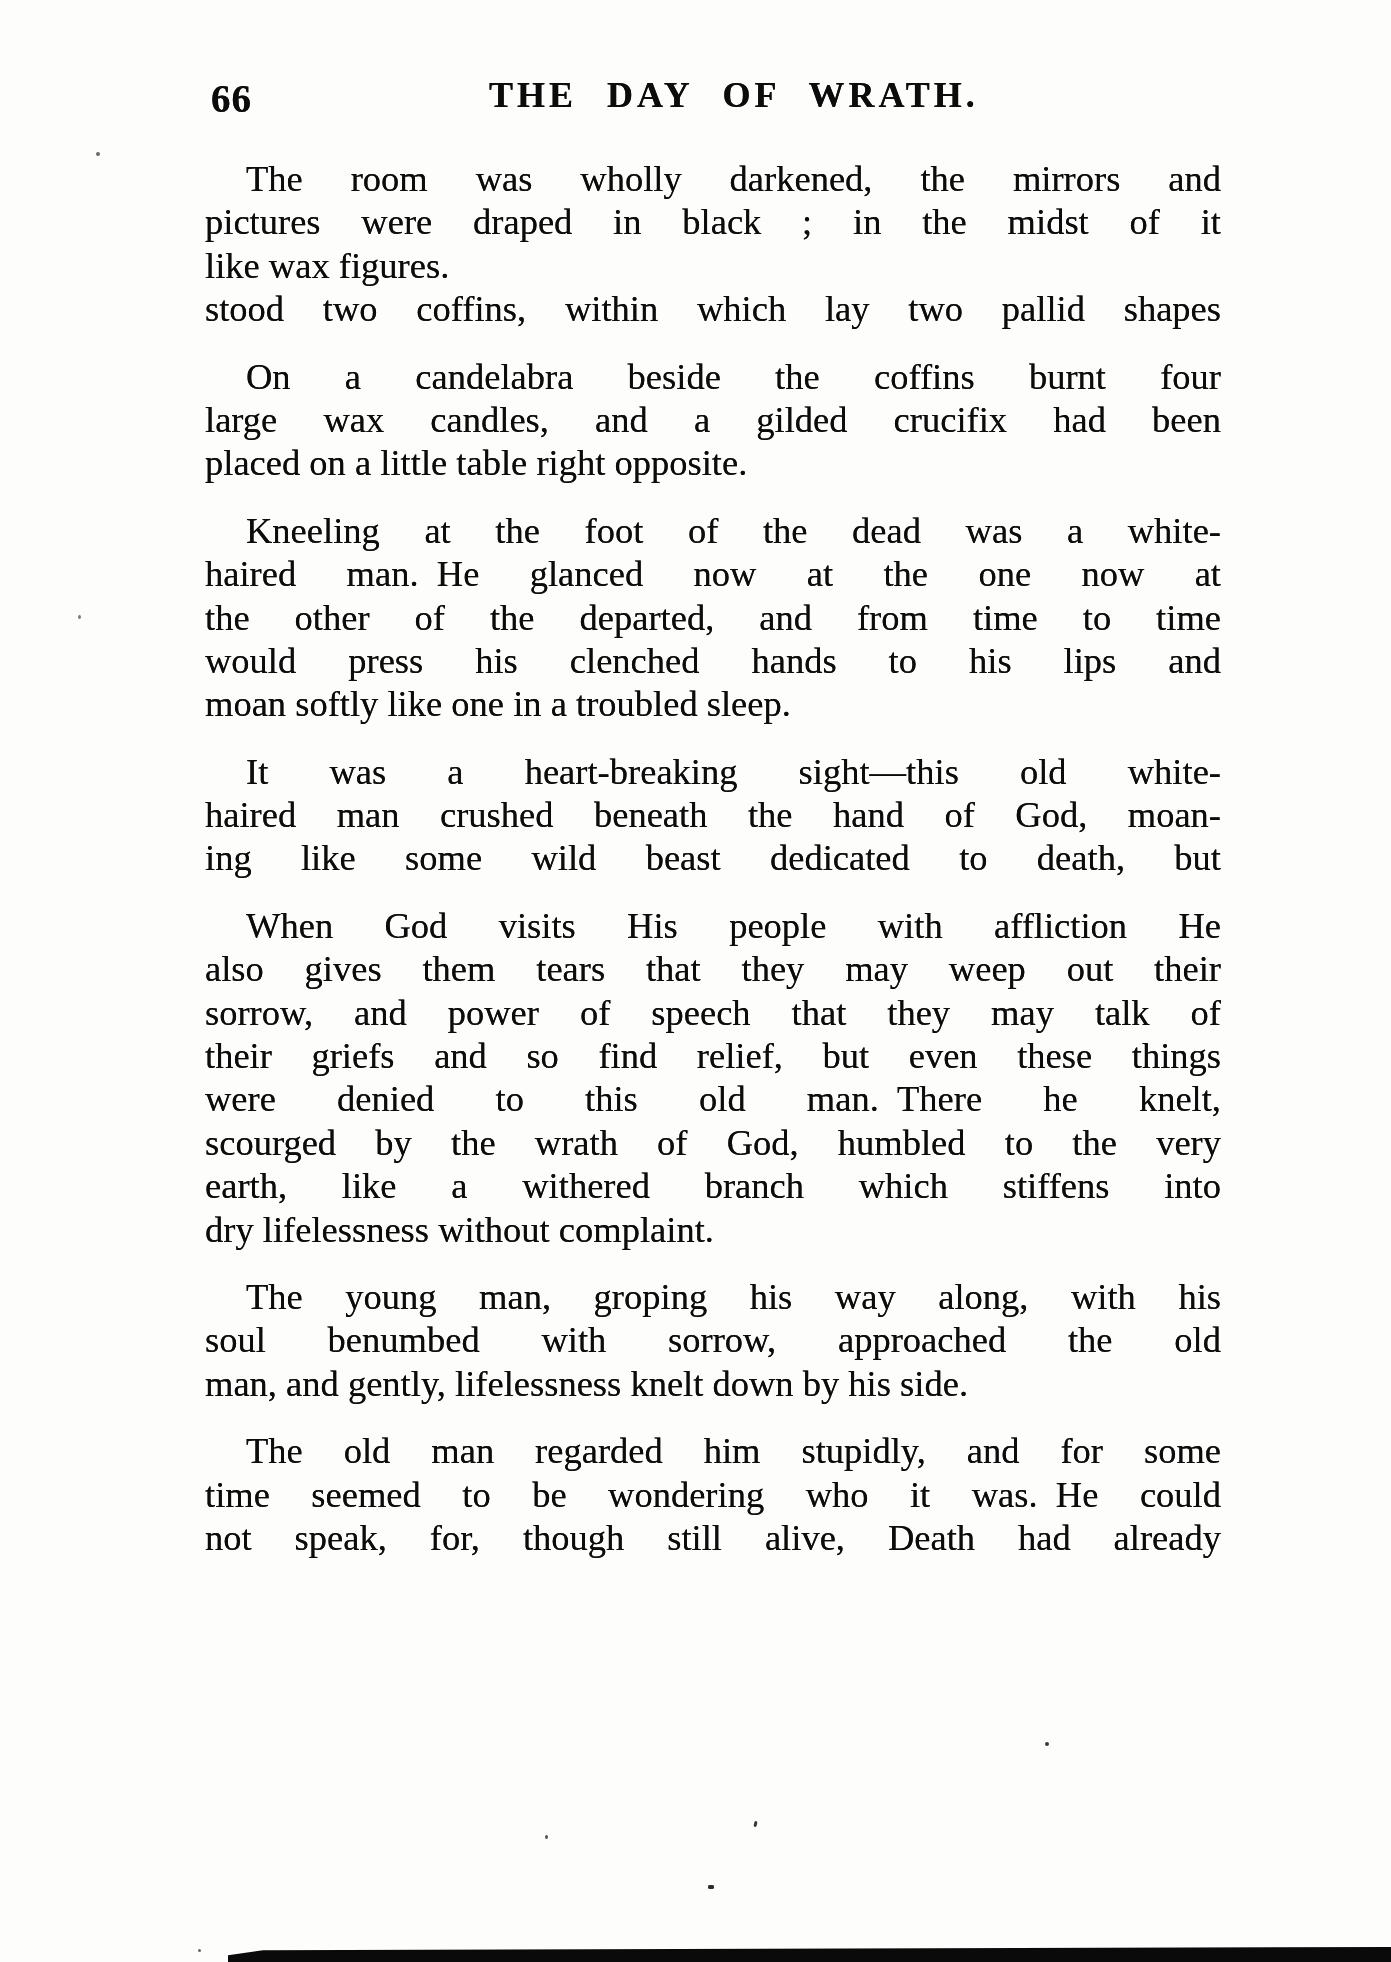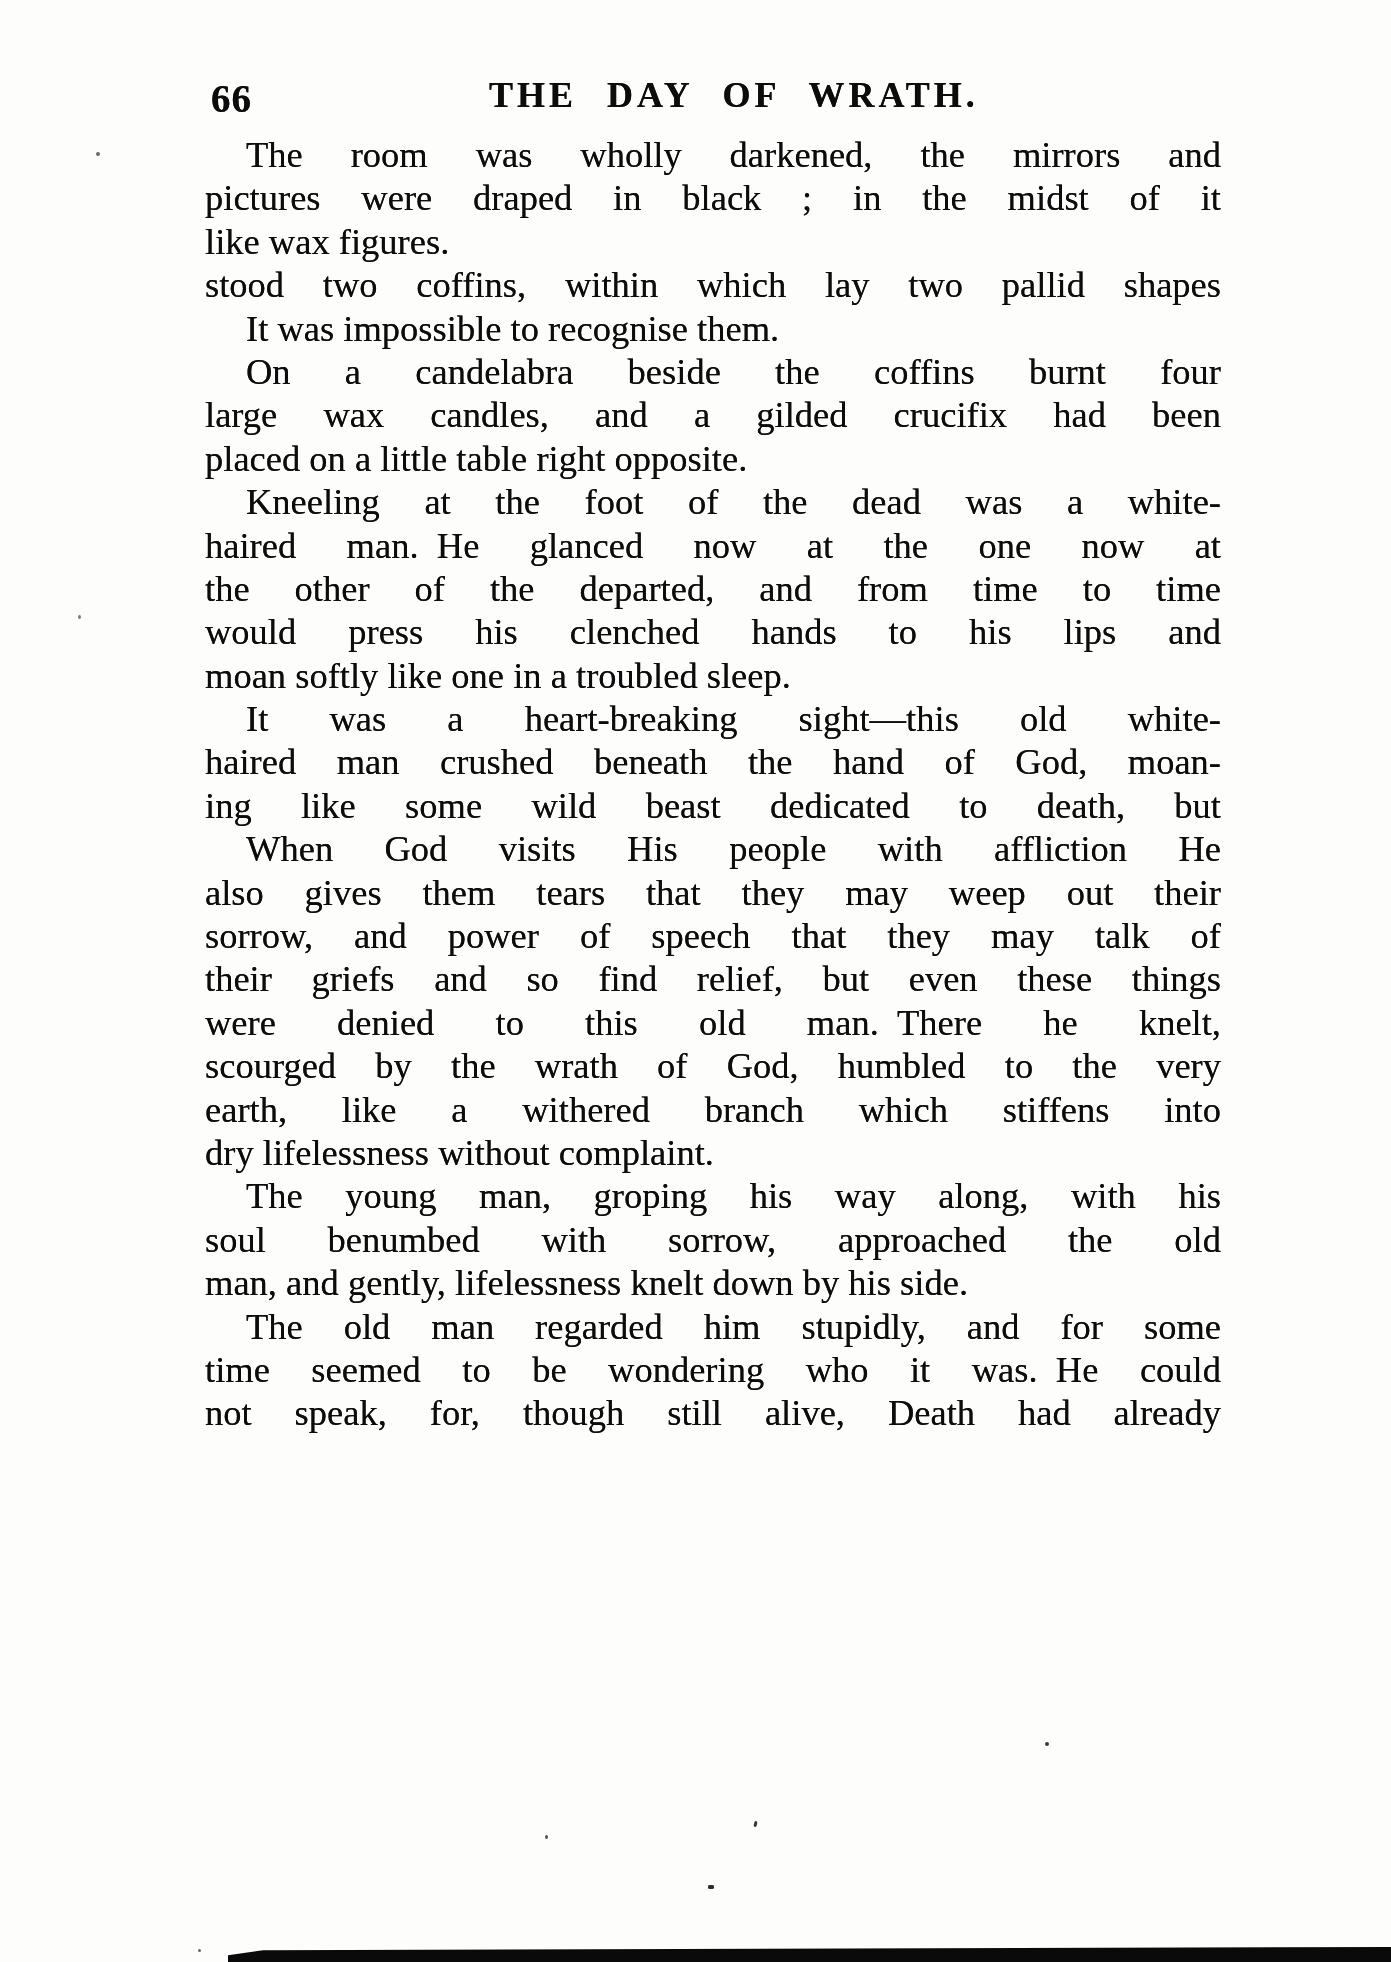--- a/index.html
+++ b/index.html
@@ -41,7 +41,7 @@
   }
   .line.just { text-align: justify; text-align-last: justify; }
   .line.rag  { text-align: left; }
-  .line.indent { text-indent: 41px; }
+  .line.indent { text-indent: 41px; margin-top: 24px; }
 
   
   .speck { position: absolute; background: #4a4a4a; border-radius: 50%; }

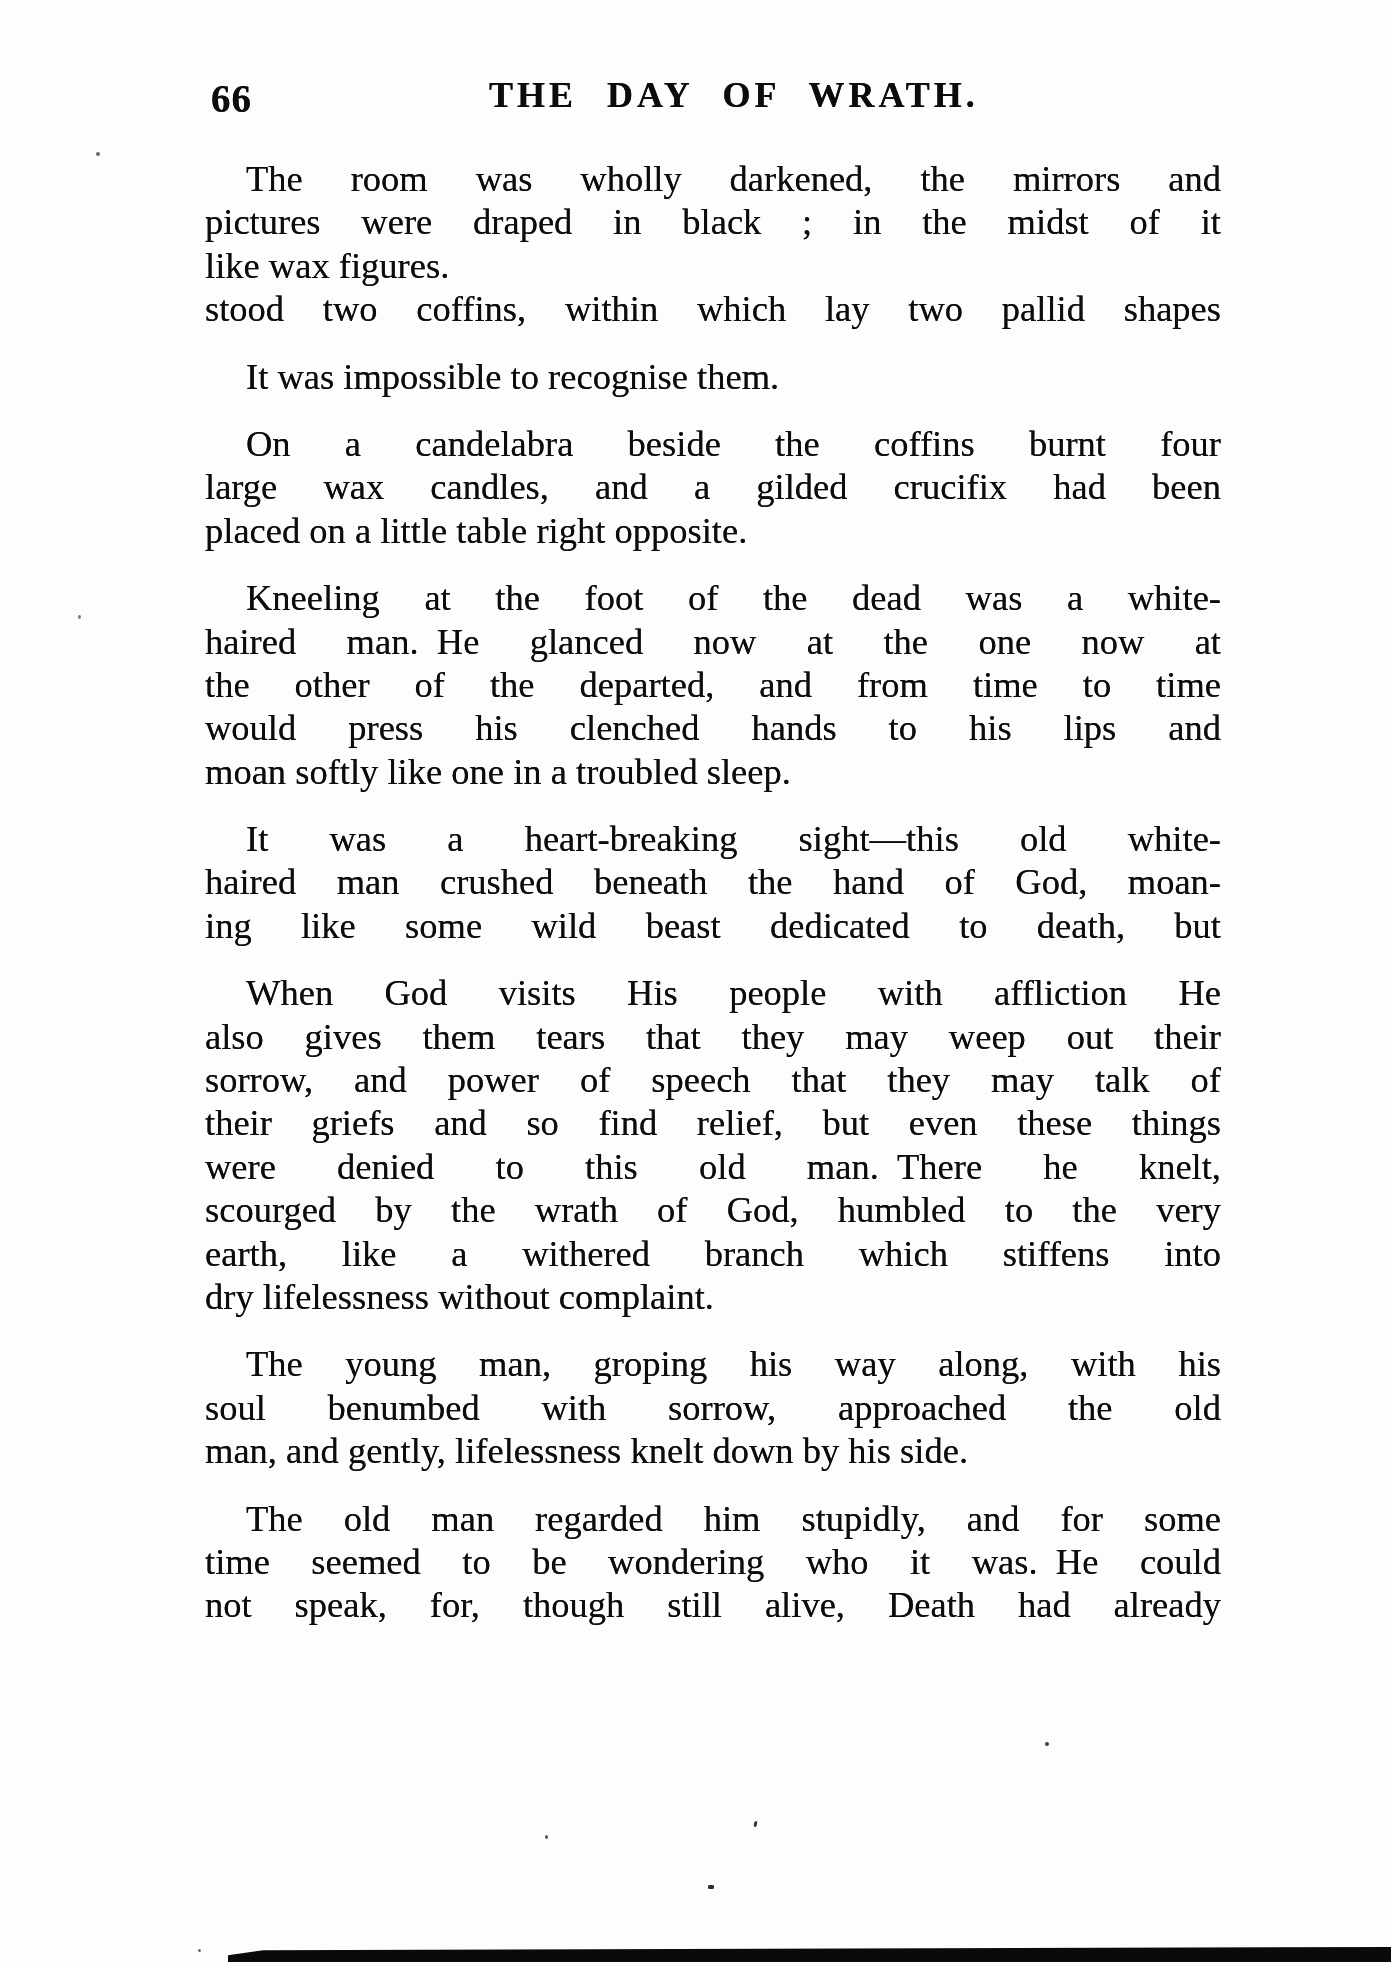--- a/index.html
+++ b/index.html
@@ -73,7 +73,6 @@
       <div class="line just">pictures were draped in black ; in the midst of it</div>
       <div class="line rag">like wax figures.</div>
       <div class="line just">stood two coffins, within which lay two pallid shapes</div>
-      <div class="line rag indent">It was impossible to recognise them.</div>
       <div class="line just indent">On a candelabra beside the coffins burnt four</div>
       <div class="line just">large wax candles, and a gilded crucifix had been</div>
       <div class="line rag">placed on a little table right opposite.</div>

